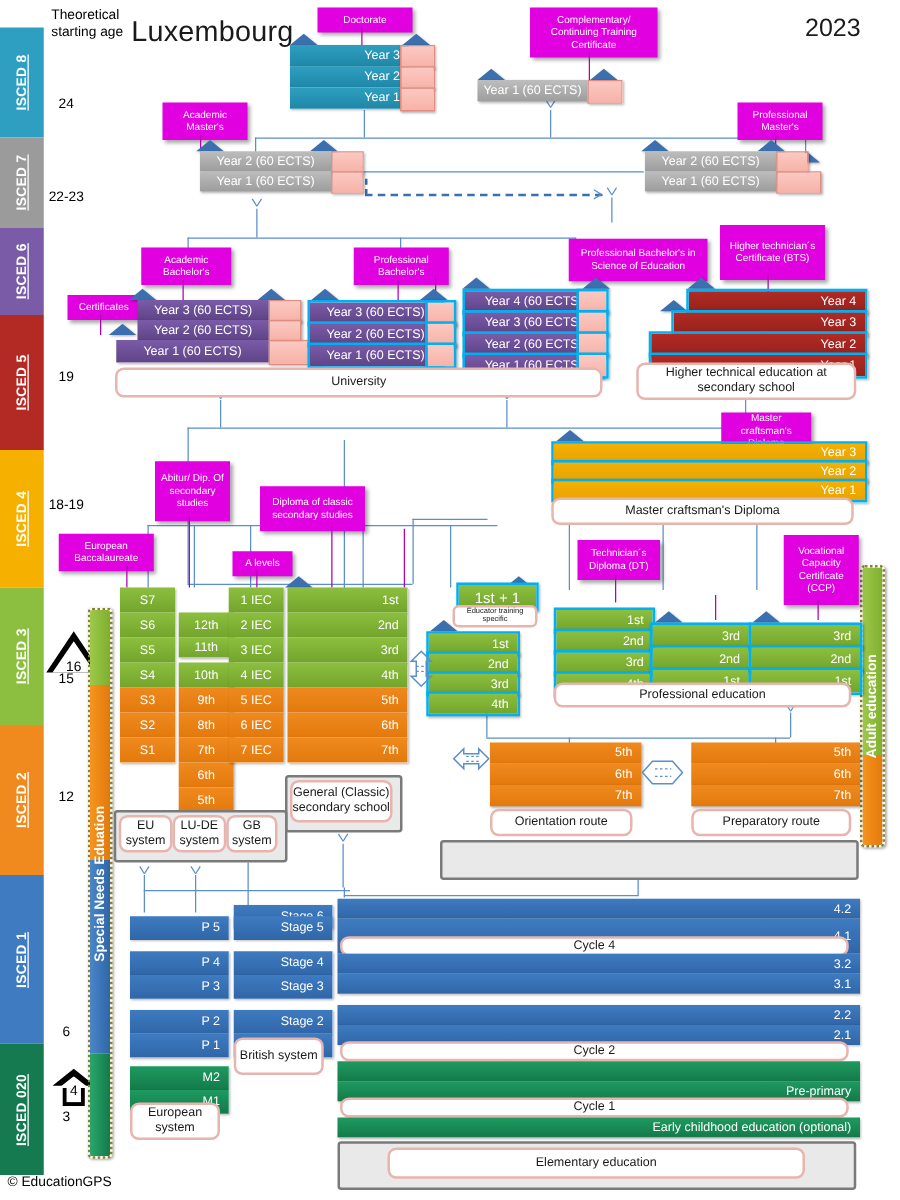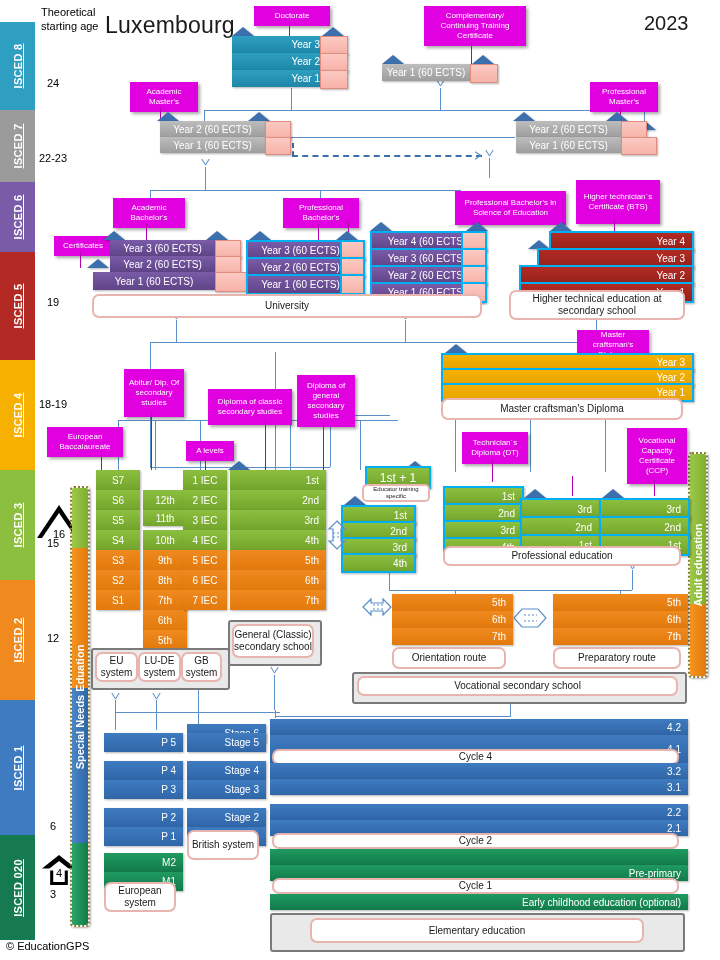--- a/index.html
+++ b/index.html
@@ -357,7 +357,6 @@
   <div class="certline" style="left:151px;top:413px;height:57px;"></div>
   <div class="cert" style="left:208px;top:389px;width:78px;height:32px;">Diploma of classic secondary studies</div>
   <div class="certline" style="left:265px;top:421px;height:49px;"></div>
-  <div class="cert" style="left:297px;top:375px;width:52px;height:48px;">Diploma of general secondary studies</div>
   <div class="certline" style="left:323px;top:423px;height:47px;"></div>
   <div class="cert" style="left:47px;top:427px;width:70px;height:26px;">European Baccalaureate</div>
   <div class="certline" style="left:101px;top:453px;height:17px;"></div>

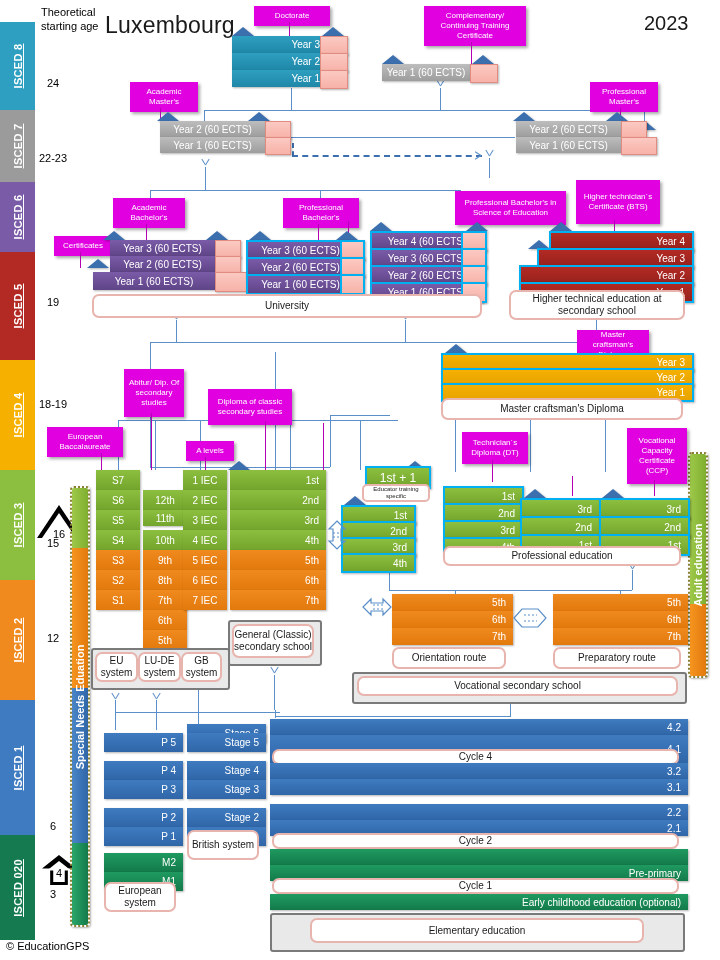--- a/index.html
+++ b/index.html
@@ -443,7 +443,6 @@
   <div class="inst" style="left:553px;top:647px;width:128px;height:22px;">Preparatory route</div>
 
   <div class="greyframe" style="left:352px;top:672px;width:331px;height:28px;"></div>
-  <div class="inst" style="left:357px;top:676px;width:321px;height:20px;">Vocational secondary school</div>
 
   <div class="warr" style="left:326px;top:520px;">
     <svg width="22" height="30" viewBox="0 0 22 30">

